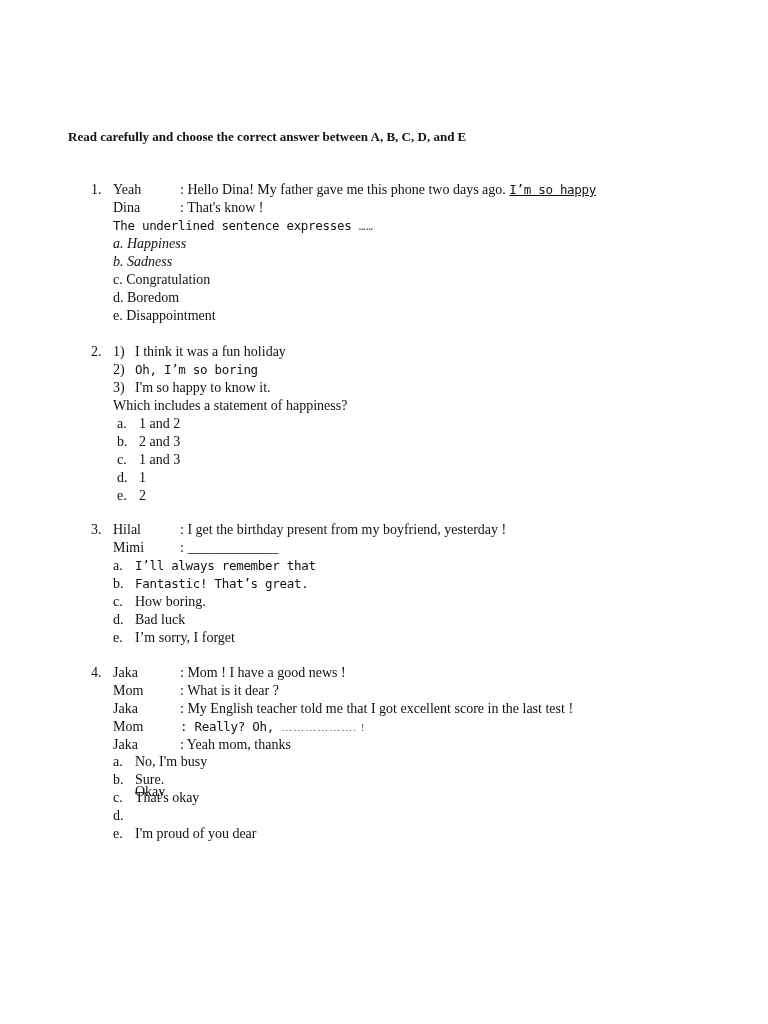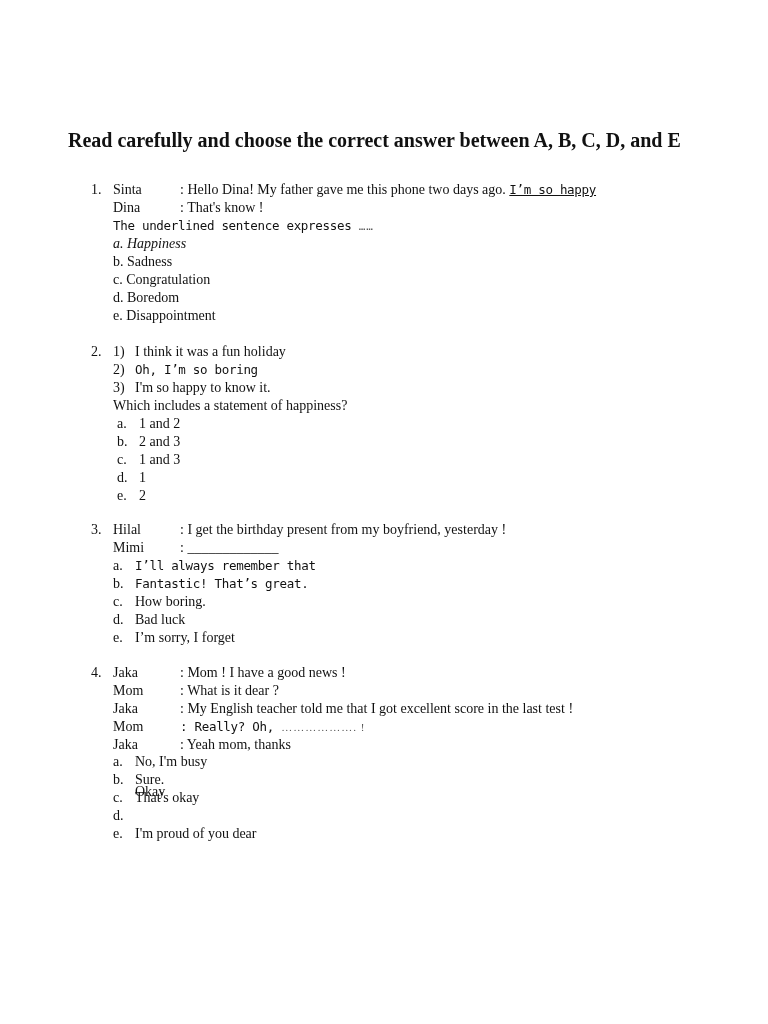--- a/index.html
+++ b/index.html
@@ -37,7 +37,7 @@
       top: 129px;
       left: 68px;
       font-weight: bold;
-      font-size: 20px;
+      font-size: 13px;
     }
     .line {
       position: absolute;

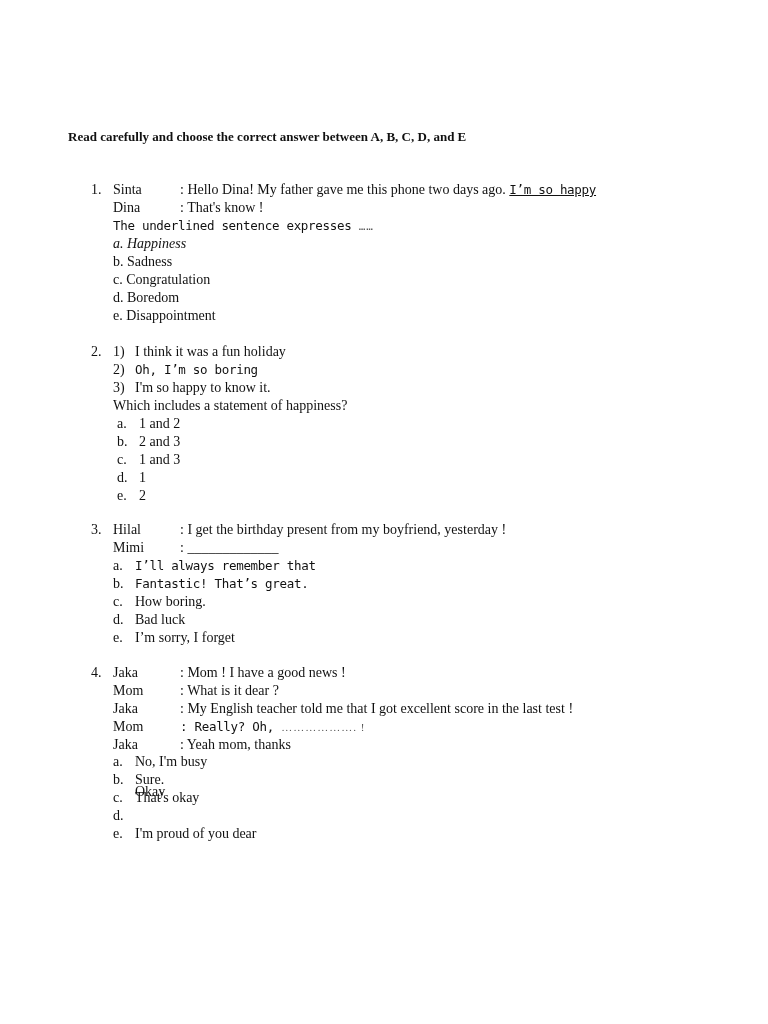--- a/index.html
+++ b/index.html
@@ -71,7 +71,7 @@
 
   <div>
     <div class="line" style="top:181px;left:91px;">1.</div>
-    <div class="line" style="top:181px;left:113px;">Sinta</div>
+    <div class="line" style="top:181px;left:113px;">Yeah</div>
     <div class="line" style="top:181px;left:180px;">
       <span>: Hello Dina! My father gave me this phone two days ago. </span><span class="underline mono-ish">I’m so happy</span>
     </div>

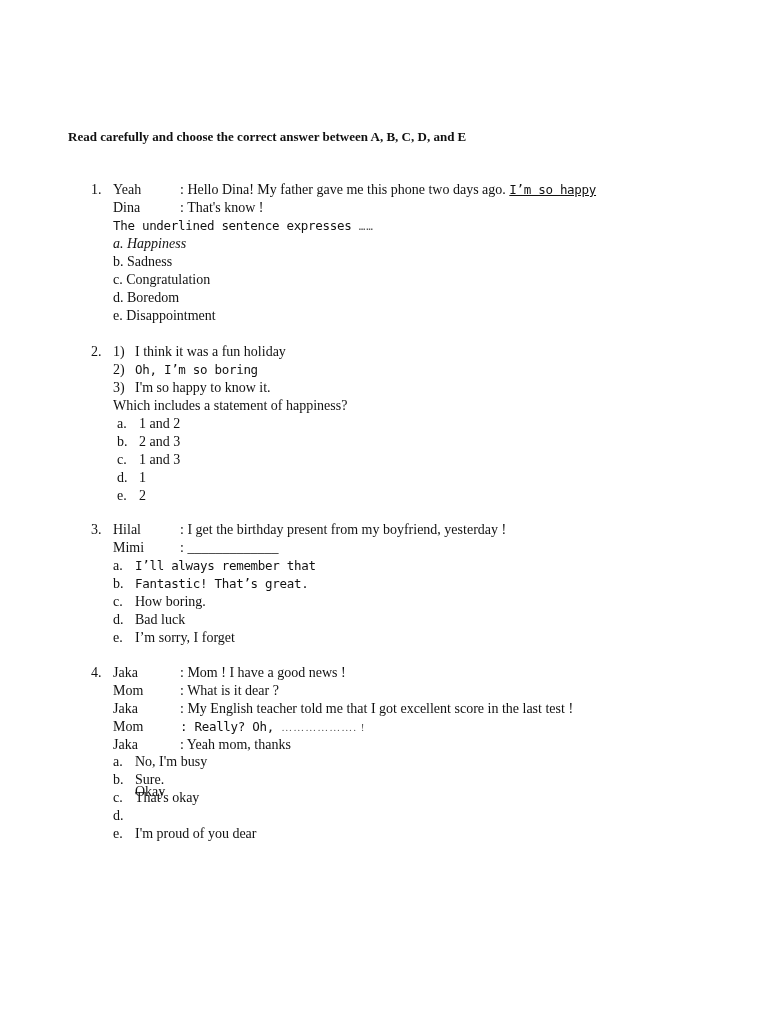--- a/index.html
+++ b/index.html
@@ -81,7 +81,7 @@
       <span>The underlined sentence expresses </span><span class="dots">……</span>
     </div>
     <div class="line" style="top:235px;left:113px;font-style:italic;"><span>a.</span> <span>Happiness</span></div>
-    <div class="line" style="top:253px;left:113px;"><span>b.</span> <span>Sadness</span></div>
+    <div class="line" style="top:253px;left:113px;font-style:italic;"><span>b.</span> <span>Sadness</span></div>
     <div class="line" style="top:271px;left:113px;"><span>c.</span> <span>Congratulation</span></div>
     <div class="line" style="top:289px;left:113px;"><span>d.</span> <span>Boredom</span></div>
     <div class="line" style="top:307px;left:113px;"><span>e.</span> <span>Disappointment</span></div>

